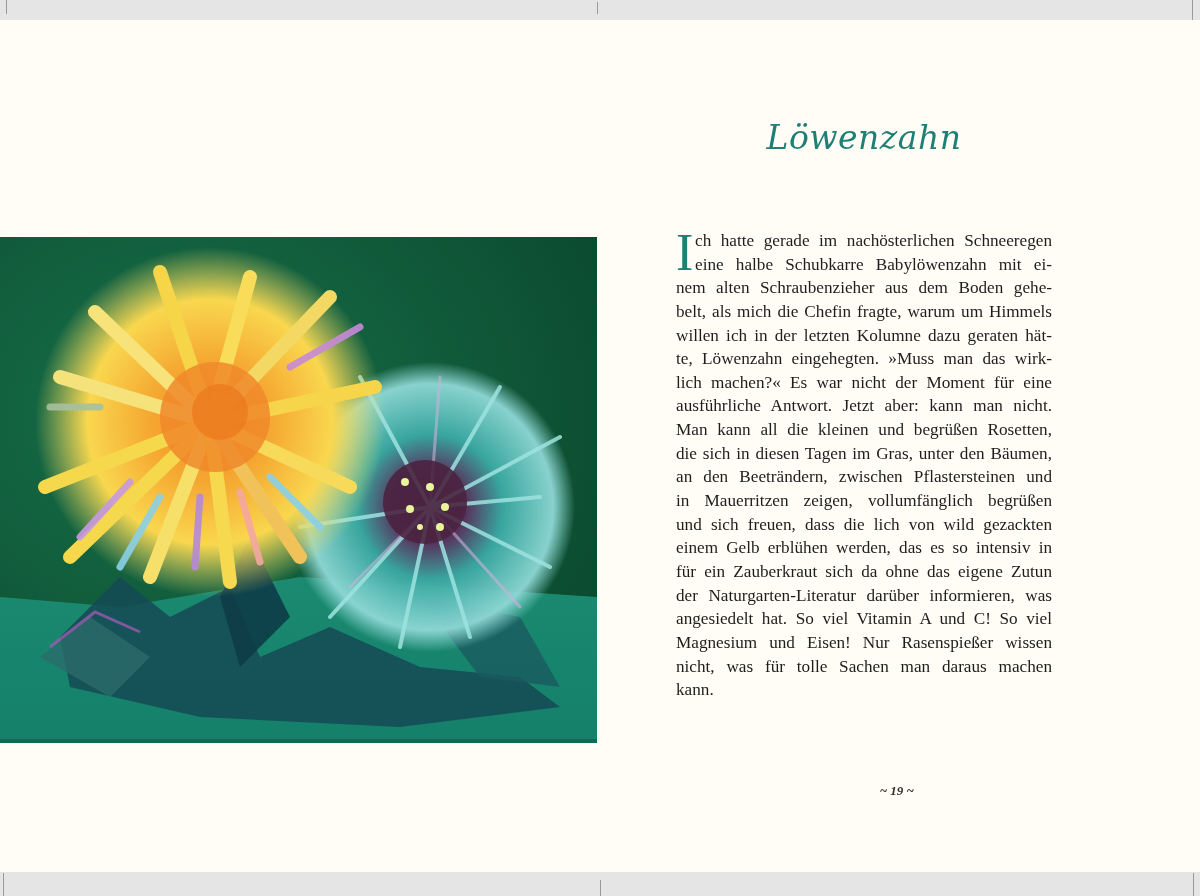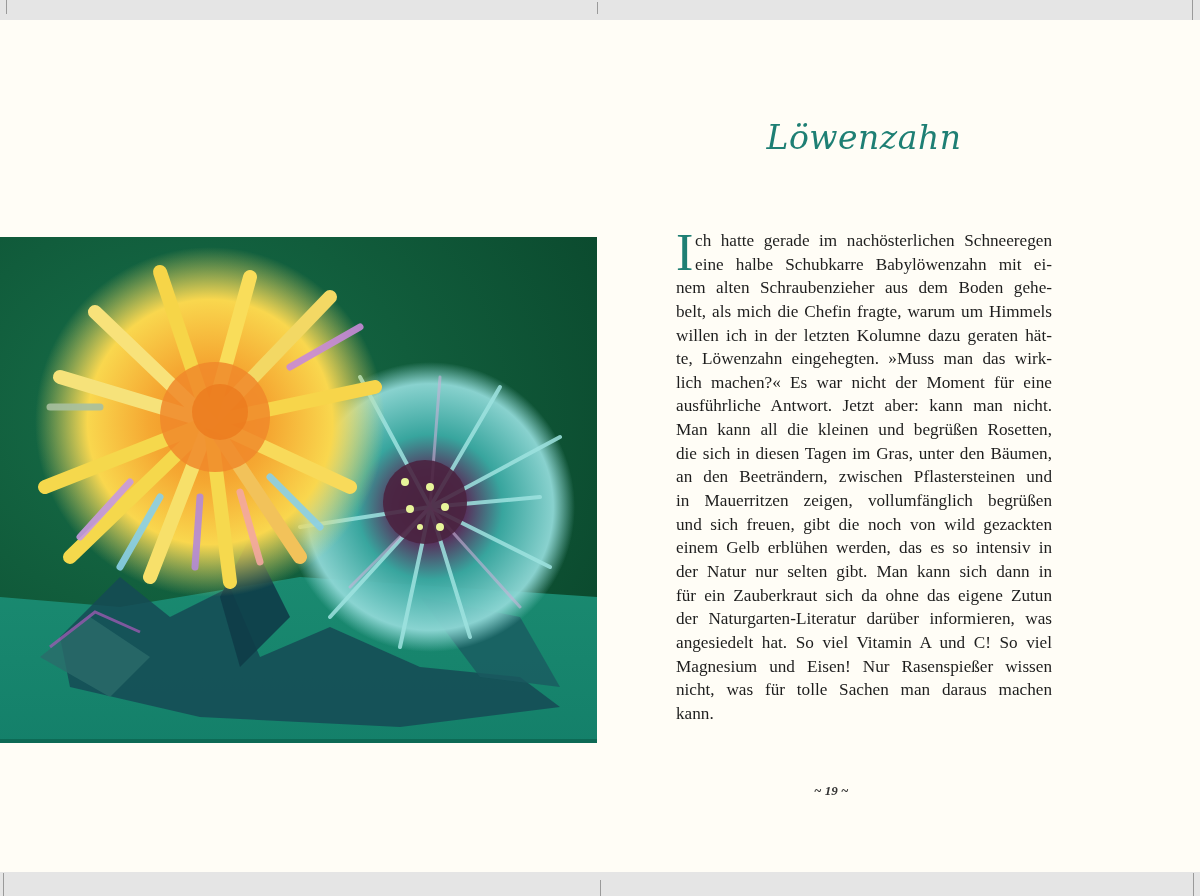--- a/index.html
+++ b/index.html
@@ -212,7 +212,7 @@
     <span class="body-line">die sich in diesen Tagen im Gras, unter den Bäumen,</span>
     <span class="body-line">an den Beeträndern, zwischen Pflastersteinen und</span>
     <span class="body-line">in Mauerritzen zeigen, vollumfänglich begrüßen</span>
-    <span class="body-line">und sich freuen, gibt die noch von wild gezackten</span>
+    <span class="body-line">und sich freuen, dass die lich von wild gezackten</span>
     <span class="body-line">einem Gelb erblühen werden, das es so intensiv in</span>
     <span class="body-line">der Natur nur selten gibt. Man kann sich dann in</span>
     <span class="body-line">für ein Zauberkraut sich da ohne das eigene Zutun</span>

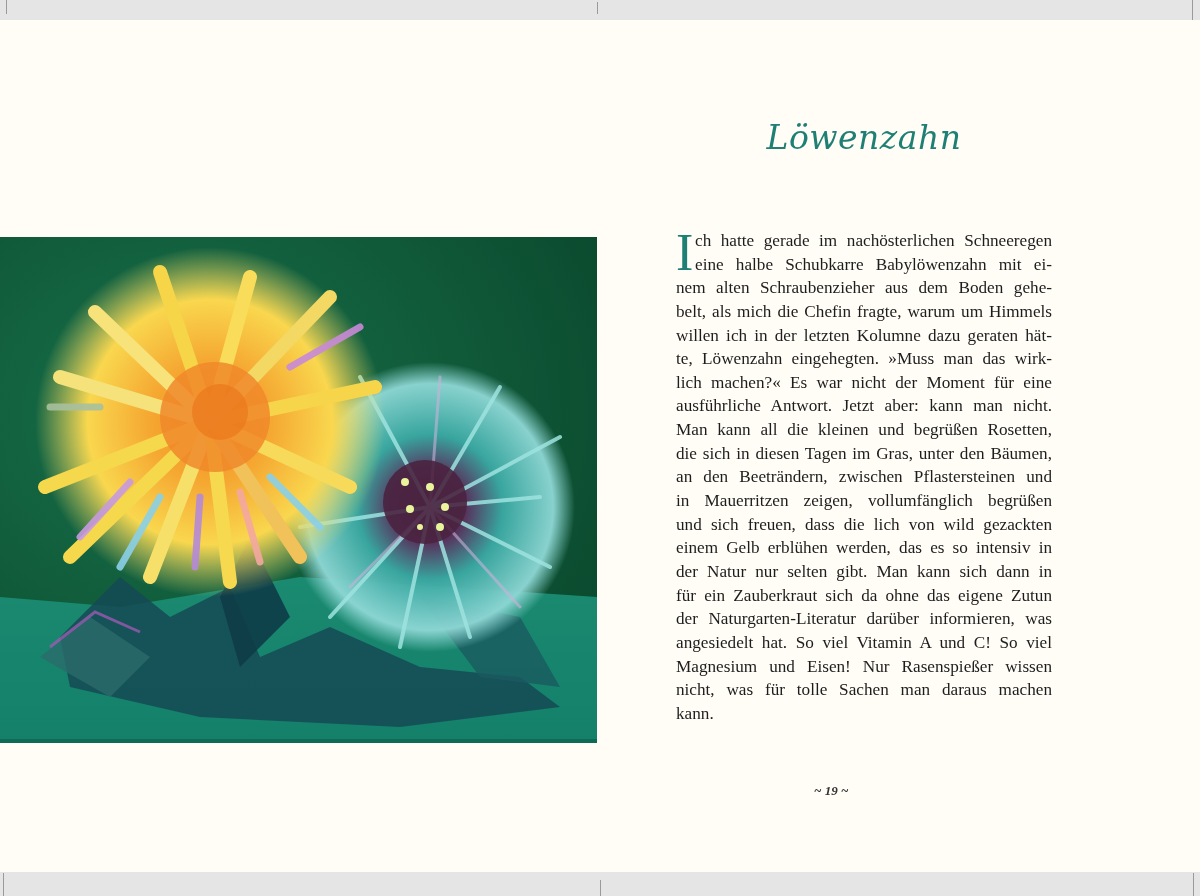--- a/index.html
+++ b/index.html
@@ -214,7 +214,6 @@
     <span class="body-line">in Mauerritzen zeigen, vollumfänglich begrüßen</span>
     <span class="body-line">und sich freuen, dass die lich von wild gezackten</span>
     <span class="body-line">einem Gelb erblühen werden, das es so intensiv in</span>
-    <span class="body-line">der Natur nur selten gibt. Man kann sich dann in</span>
     <span class="body-line">für ein Zauberkraut sich da ohne das eigene Zutun</span>
     <span class="body-line">der Naturgarten-Literatur darüber informieren, was</span>
     <span class="body-line">angesiedelt hat. So viel Vitamin A und C! So viel</span>

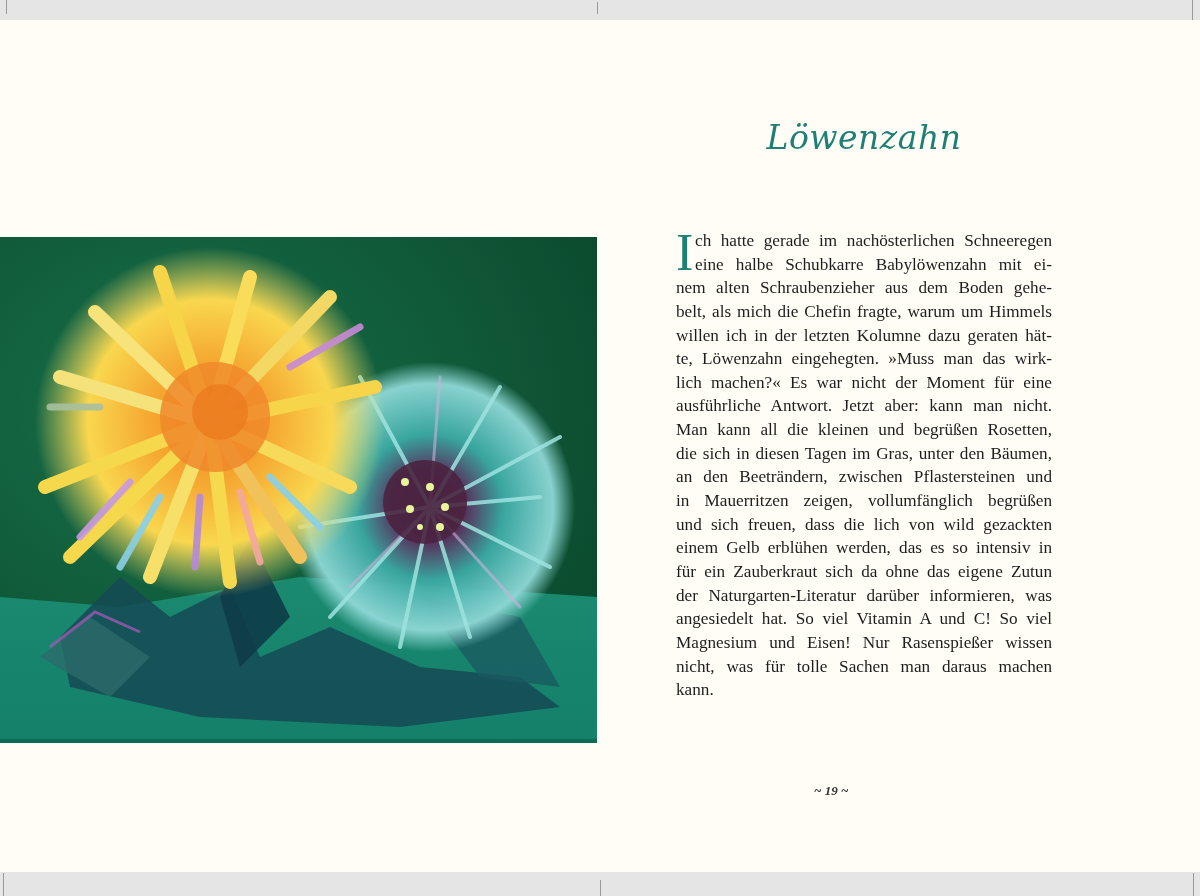--- a/index.html
+++ b/index.html
@@ -79,7 +79,7 @@
       position: absolute;
       left: 814px; top: 783px;
       width: 100px;
-      text-align: left;
+      text-align: right;
       font-family: "Liberation Serif", serif;
       font-style: italic;
       font-weight: bold;

